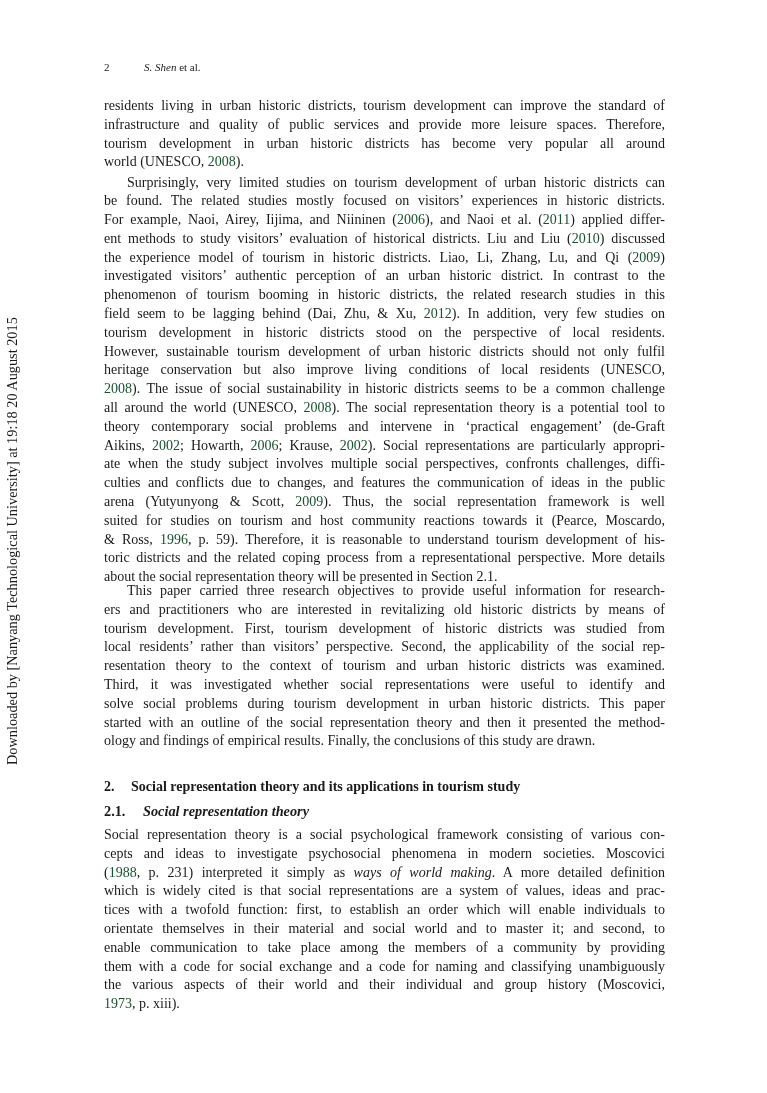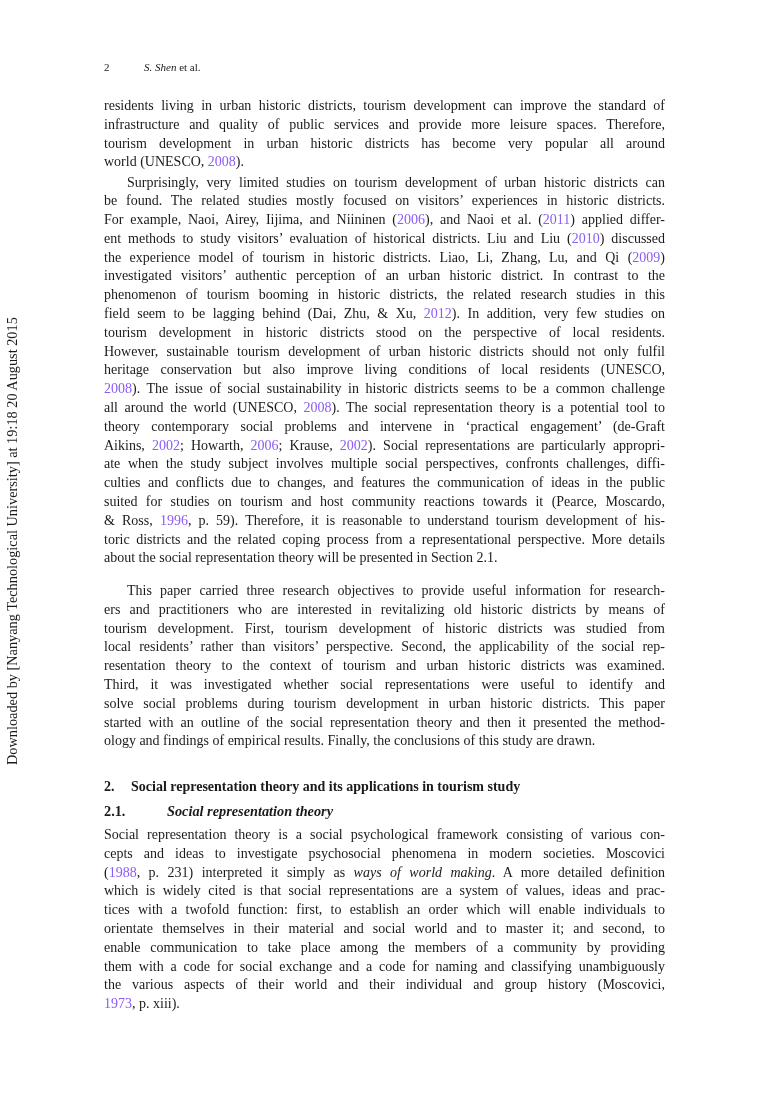--- a/index.html
+++ b/index.html
@@ -15,7 +15,7 @@
   .line { display: block; white-space: nowrap; text-align: justify; text-align-last: justify; height: 18.8px; }
   .line.last { text-align-last: left; }
   .line.indent { text-indent: 23px; }
-  .cite { color: #8b5cf6; }
+  .cite { color: #14532d; }
   .it { font-style: italic; }
   .h2 { position: absolute; left: 104px; top: 779px; font-weight: bold; font-size: 14px; }
   .h2 .num { display: inline-block; width: 27px; }

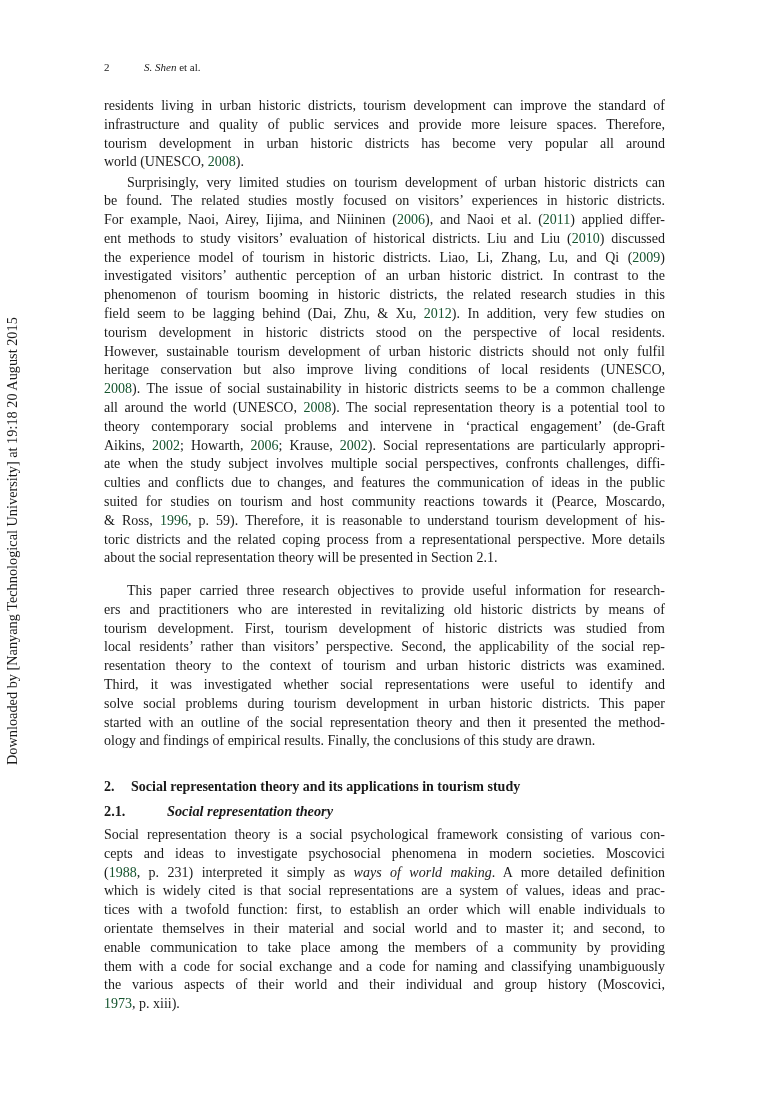--- a/index.html
+++ b/index.html
@@ -56,6 +56,7 @@
     <span class="line"><span>Aikins, </span><span class="cite">2002</span><span>; Howarth, </span><span class="cite">2006</span><span>; Krause, </span><span class="cite">2002</span><span>). Social representations are particularly appropri-</span></span>
     <span class="line"><span>ate when the study subject involves multiple social perspectives, confronts challenges, diffi-</span></span>
     <span class="line"><span>culties and conflicts due to changes, and features the communication of ideas in the public</span></span>
+    <span class="line"><span>arena (Yutyunyong &amp; Scott, </span><span class="cite">2009</span><span>). Thus, the social representation framework is well</span></span>
     <span class="line"><span>suited for studies on tourism and host community reactions towards it (Pearce, Moscardo,</span></span>
     <span class="line"><span>&amp; Ross, </span><span class="cite">1996</span><span>, p. 59). Therefore, it is reasonable to understand tourism development of his-</span></span>
     <span class="line"><span>toric districts and the related coping process from a representational perspective. More details</span></span>

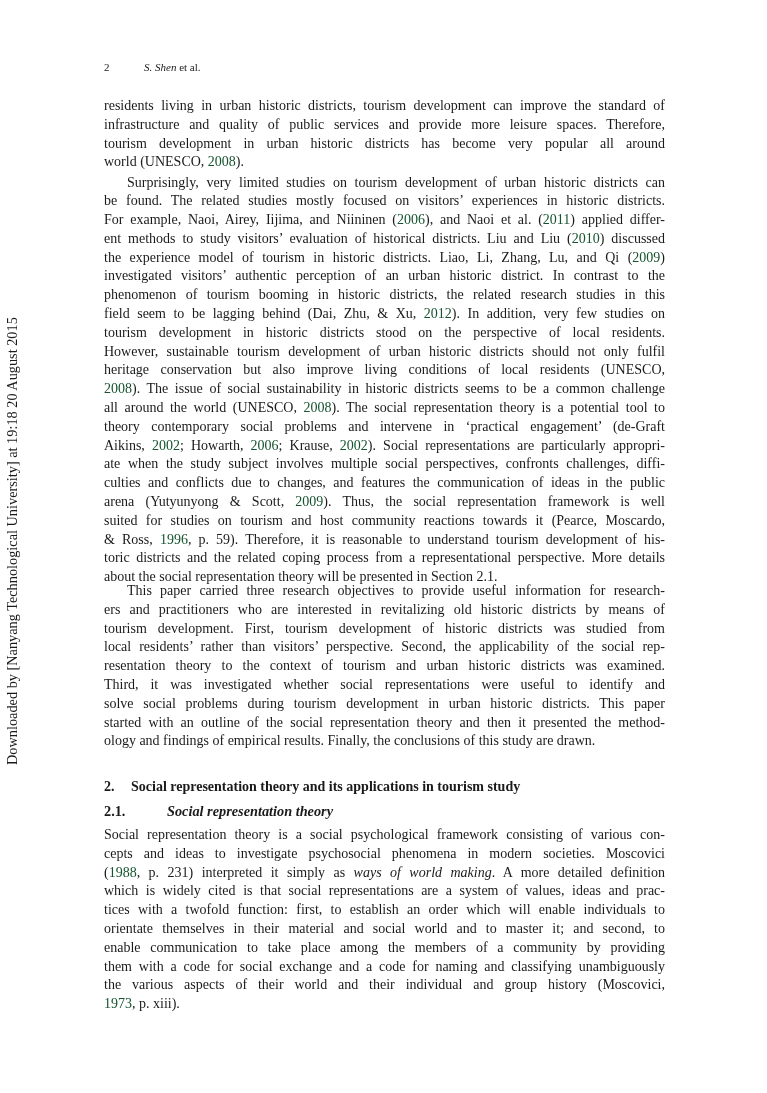--- a/index.html
+++ b/index.html
@@ -21,7 +21,7 @@
   .h2 .num { display: inline-block; width: 27px; }
   .h3 { position: absolute; left: 104px; top: 803px; font-weight: bold; font-size: 14.3px; }
   .h3 .num { display: inline-block; width: 39px; }
-  .h3 .t { font-style: italic; margin-left: 24px; }
+  .h3 .t { font-style: italic; }
 </style>
 </head>
 <body>

